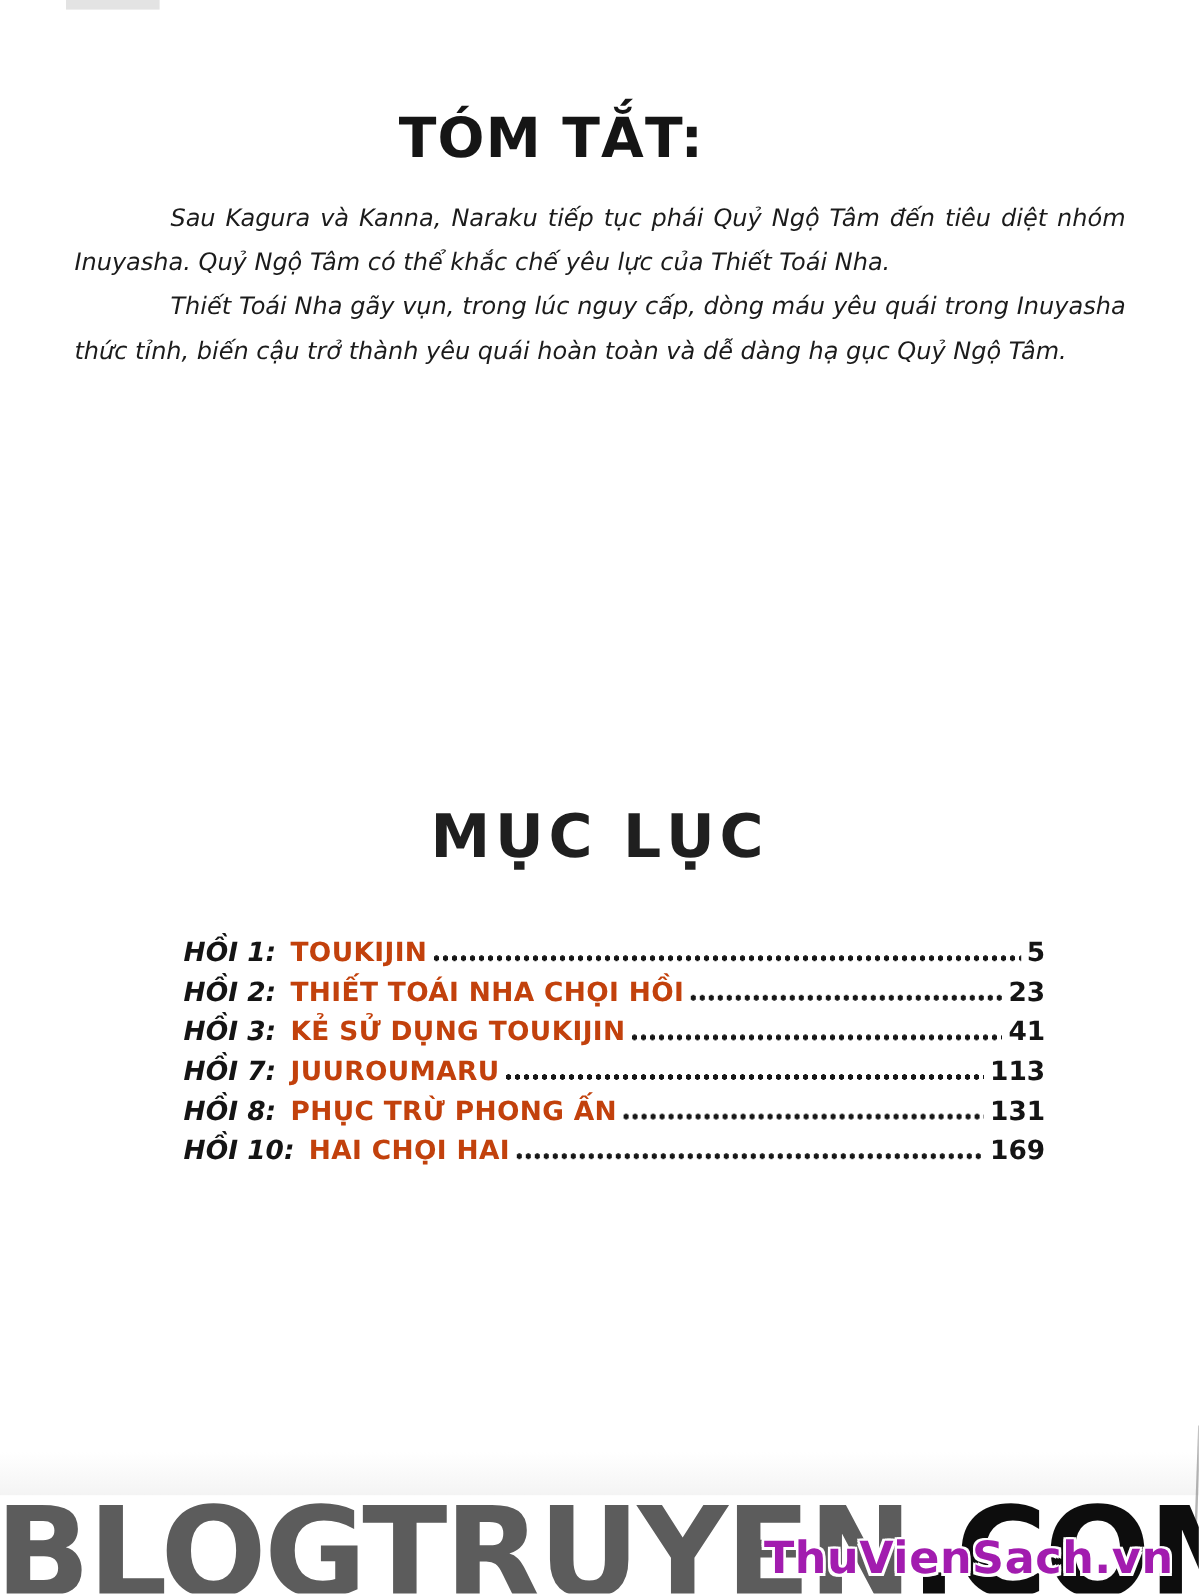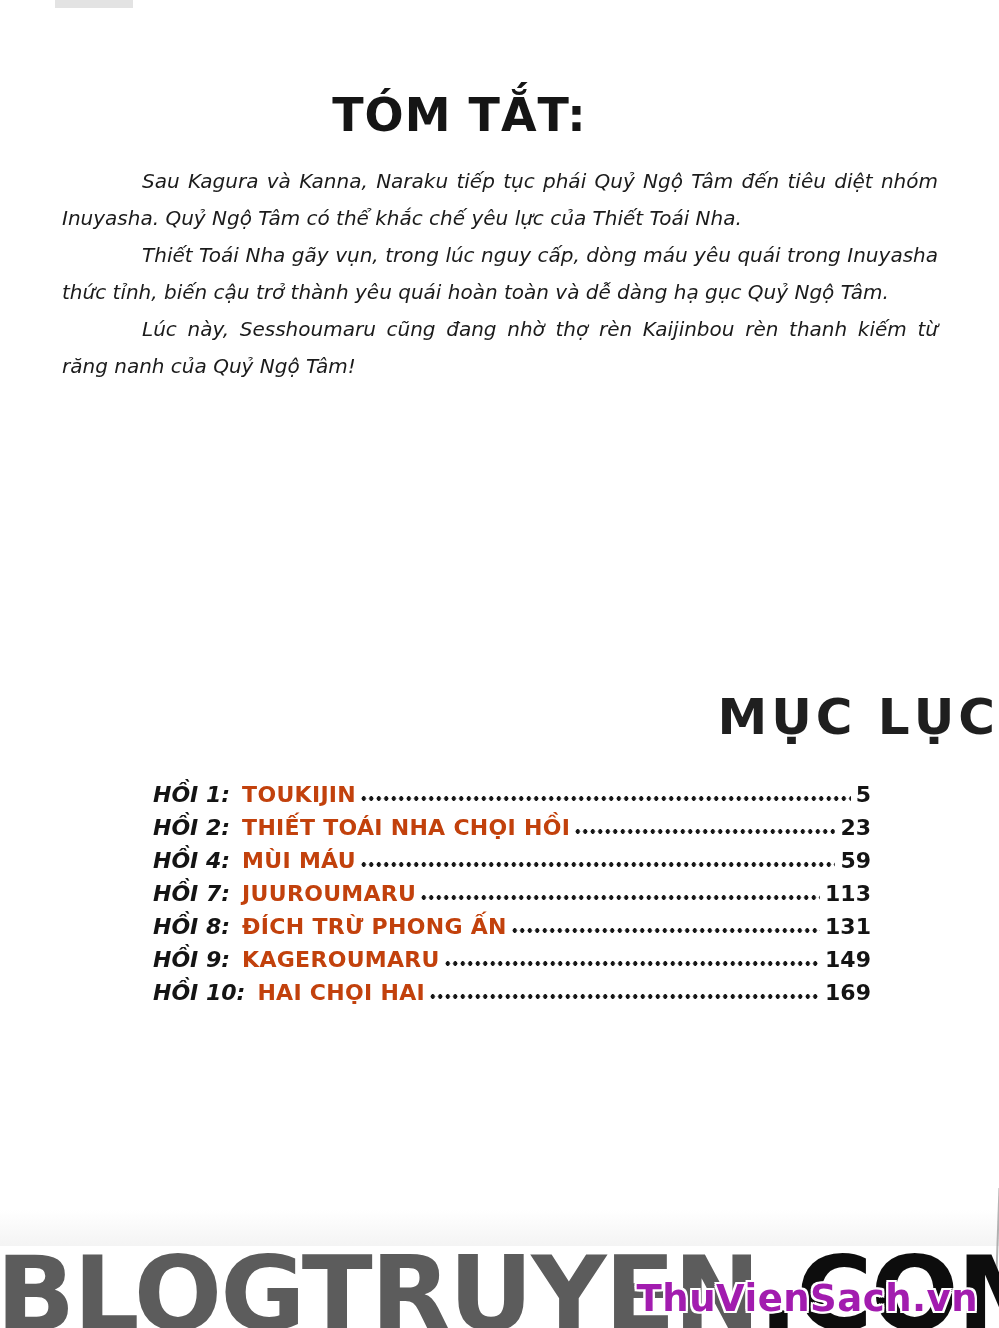--- a/index.html
+++ b/index.html
@@ -102,7 +102,6 @@
 <div class="summary-block">
   <p>Sau Kagura và Kanna, Naraku tiếp tục phái Quỷ Ngộ Tâm đến tiêu diệt nhóm Inuyasha. Quỷ Ngộ Tâm có thể khắc chế yêu lực của Thiết Toái Nha.</p>
   <p>Thiết Toái Nha gãy vụn, trong lúc nguy cấp, dòng máu yêu quái trong Inuyasha thức tỉnh, biến cậu trở thành yêu quái hoàn toàn và dễ dàng hạ gục Quỷ Ngộ Tâm.</p>
-  <p>Lúc này, Sesshoumaru cũng đang nhờ thợ rèn Kaijinbou rèn thanh kiếm từ răng nanh của Quỷ Ngộ Tâm!</p>
 </div>
 
 <div class="toc-title">MỤC LỤC</div>

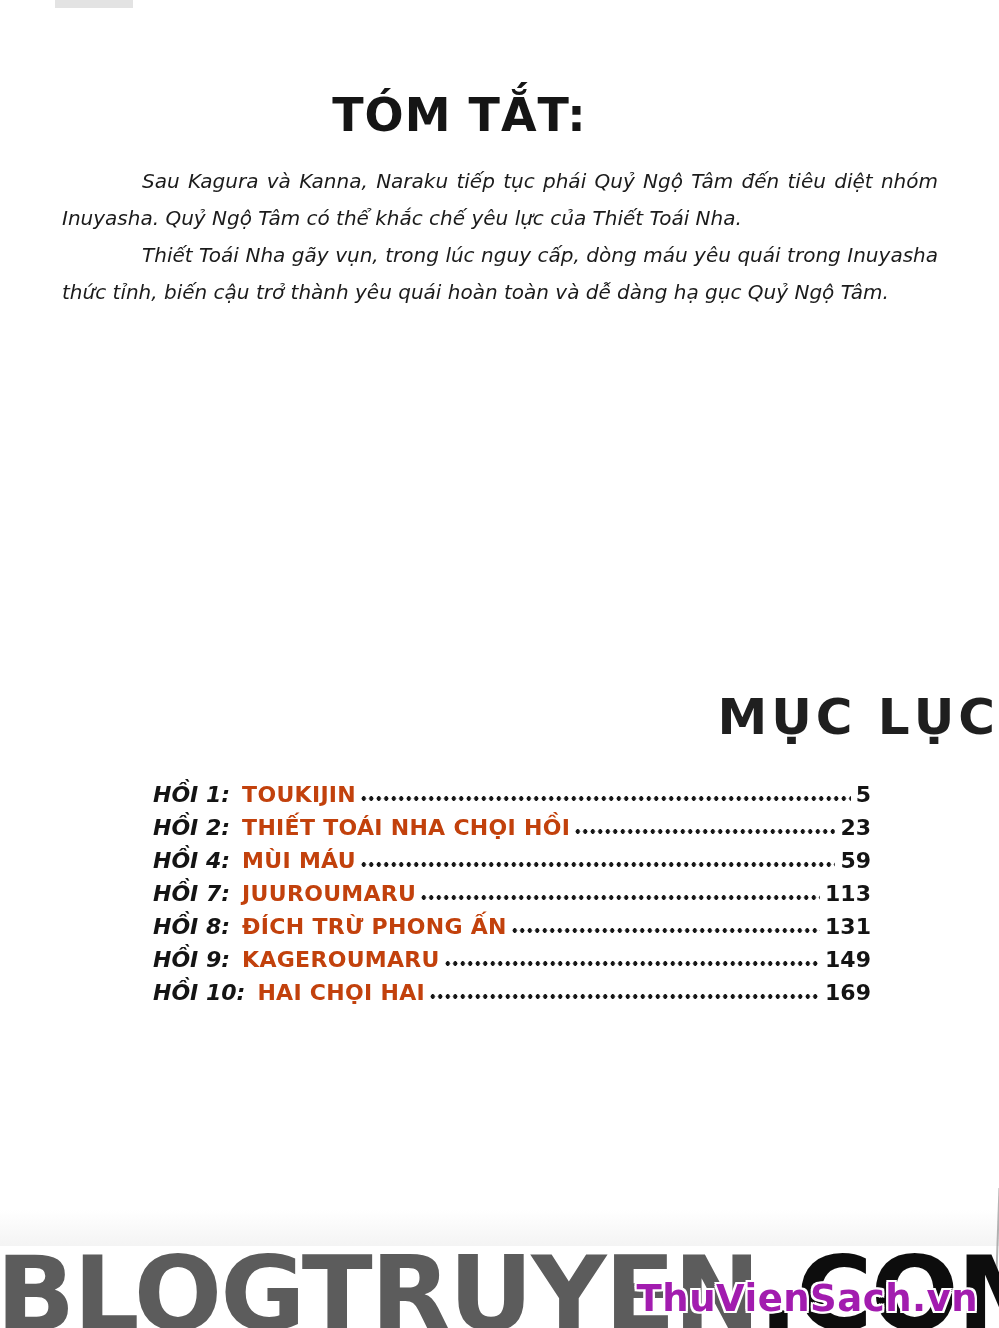--- a/index.html
+++ b/index.html
@@ -42,8 +42,8 @@
   .summary-block p{margin:0;text-indent:80px;}
   
   .toc-title{
-    position:absolute;top:688px;left:0;width:100%;
-    text-align:right;
+    position:absolute;top:668px;left:0;width:100%;
+    text-align:center;
     font-size:50px;font-weight:bold;letter-spacing:4px;
     color:#1f1f1f;
   }

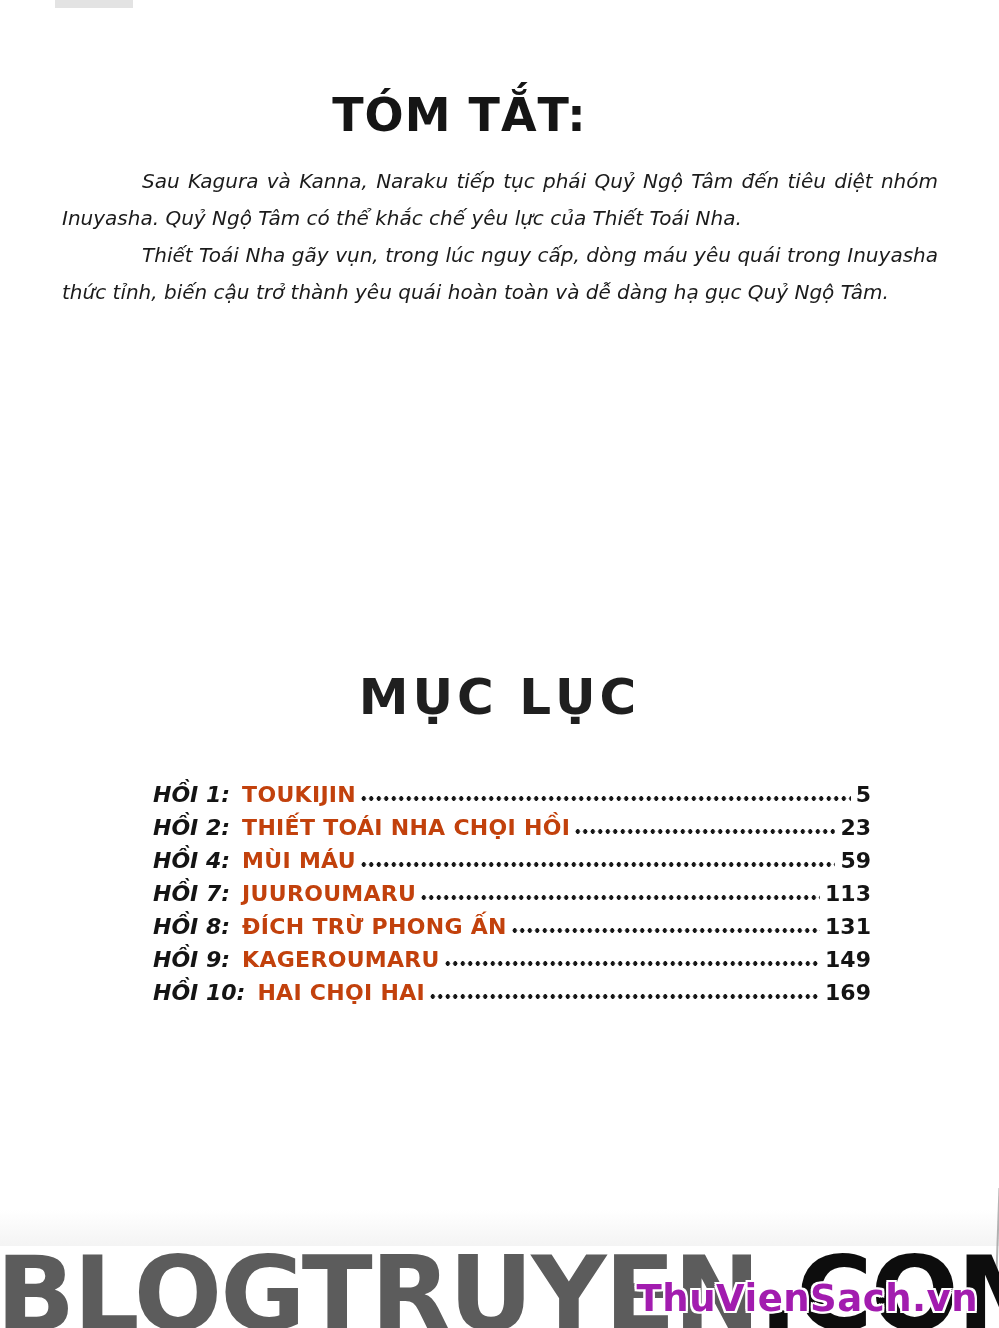--- a/index.html
+++ b/index.html
@@ -120,6 +120,12 @@
     <span class="toc-page">23</span>
   </div>
   <div class="toc-row">
+    <span class="toc-label">HỒI 3:</span>
+    <span class="toc-item-title">KẺ SỬ DỤNG TOUKIJIN</span>
+    <span class="toc-dots"></span>
+    <span class="toc-page">41</span>
+  </div>
+  <div class="toc-row">
     <span class="toc-label">HỒI 4:</span>
     <span class="toc-item-title">MÙI MÁU</span>
     <span class="toc-dots"></span>

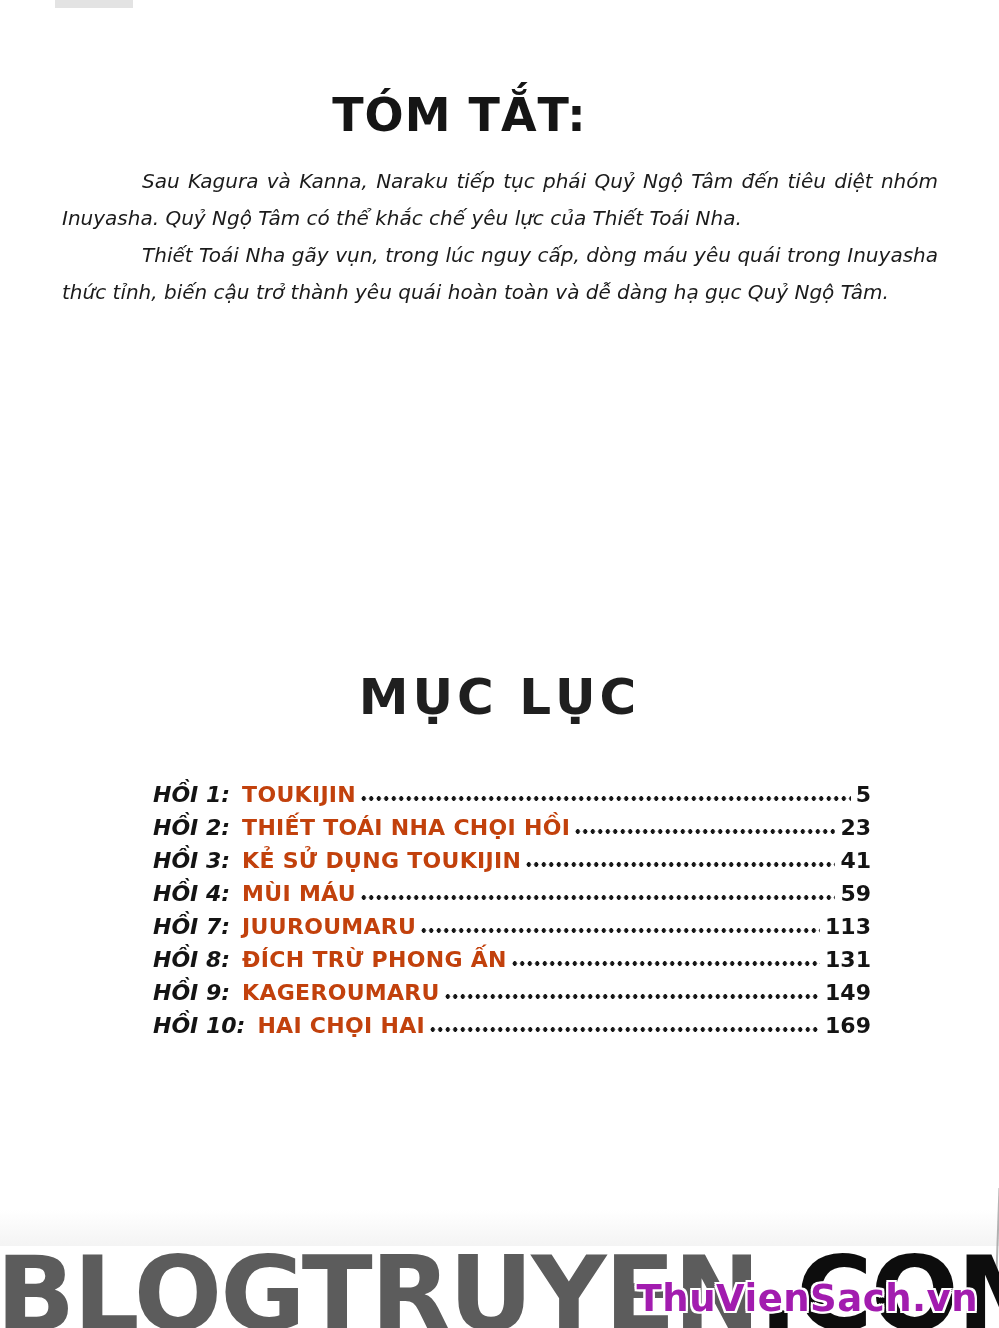--- a/index.html
+++ b/index.html
@@ -126,12 +126,6 @@
     <span class="toc-page">41</span>
   </div>
   <div class="toc-row">
-    <span class="toc-label">HỒI 4:</span>
-    <span class="toc-item-title">MÙI MÁU</span>
-    <span class="toc-dots"></span>
-    <span class="toc-page">59</span>
-  </div>
-  <div class="toc-row">
     <span class="toc-label">HỒI 7:</span>
     <span class="toc-item-title">JUUROUMARU</span>
     <span class="toc-dots"></span>

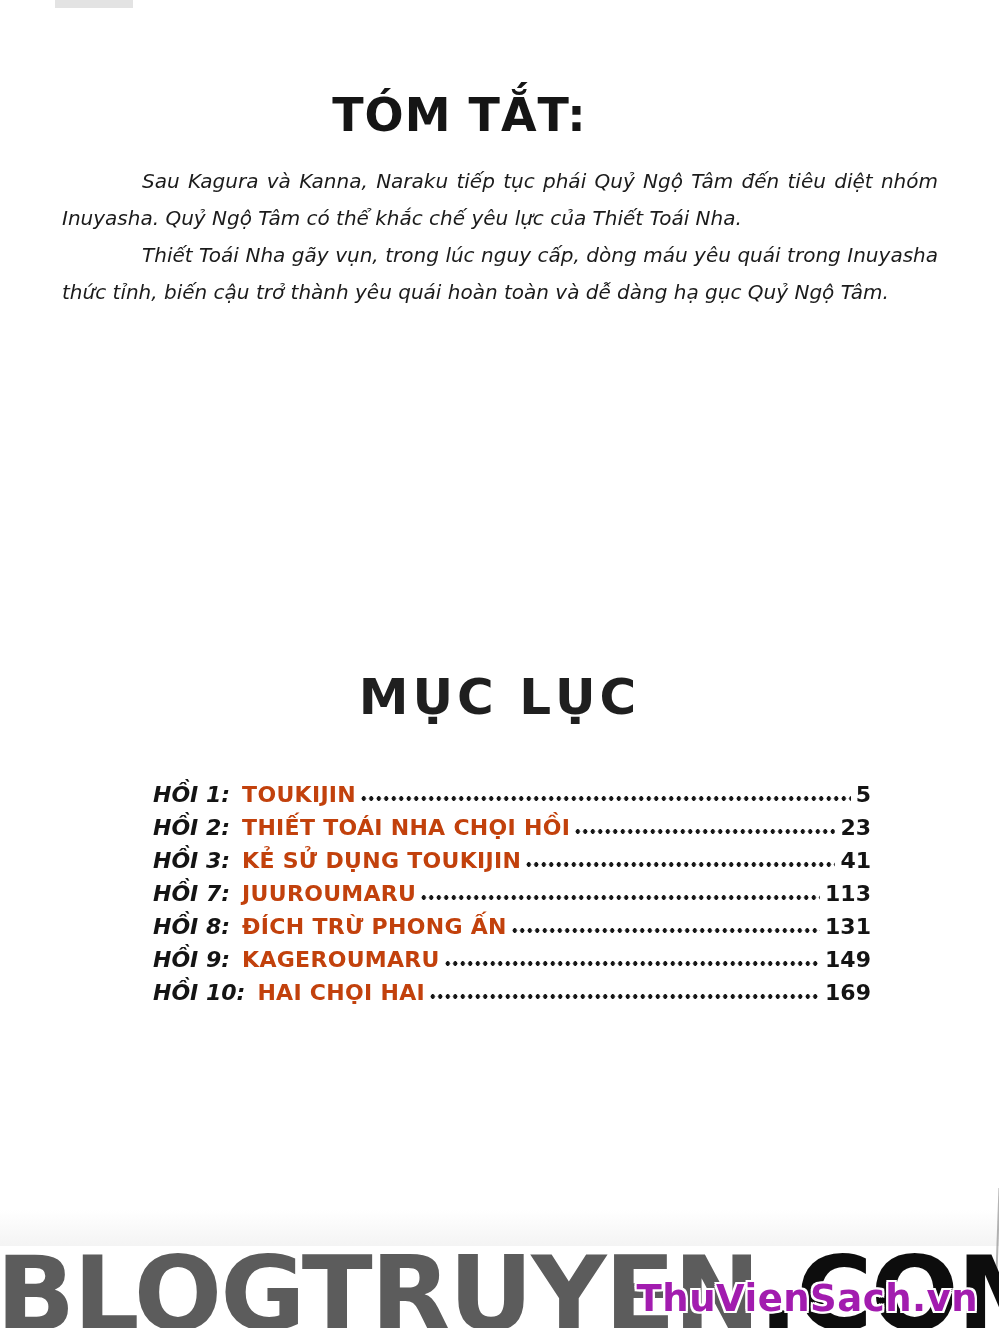--- a/index.html
+++ b/index.html
@@ -133,7 +133,7 @@
   </div>
   <div class="toc-row">
     <span class="toc-label">HỒI 8:</span>
-    <span class="toc-item-title">ĐÍCH TRỪ PHONG ẤN</span>
+    <span class="toc-item-title">PHỤC TRỪ PHONG ẤN</span>
     <span class="toc-dots"></span>
     <span class="toc-page">131</span>
   </div>

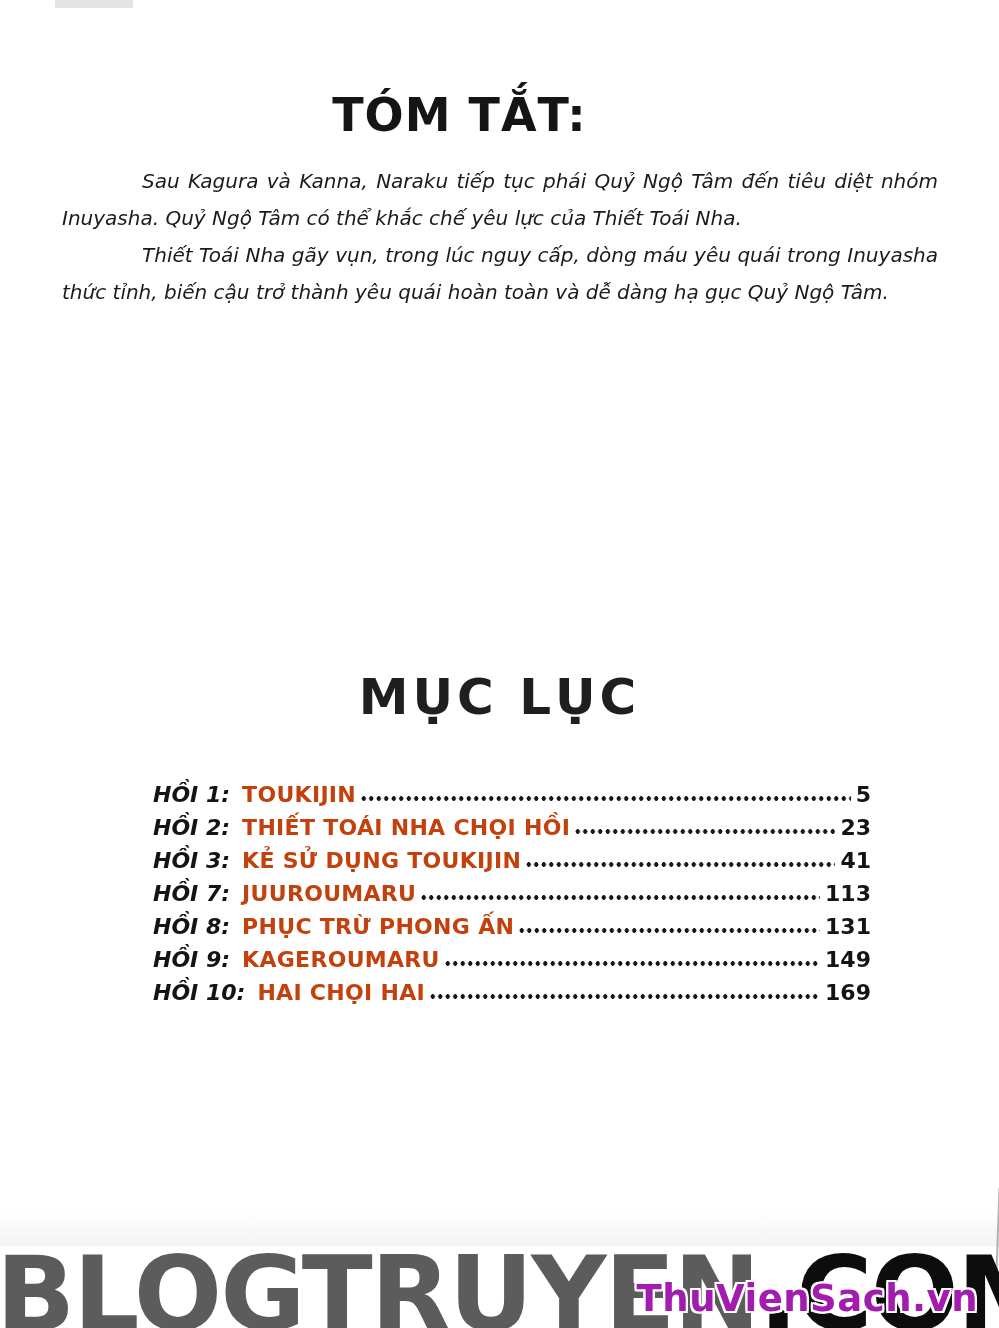--- a/index.html
+++ b/index.html
@@ -138,12 +138,6 @@
     <span class="toc-page">131</span>
   </div>
   <div class="toc-row">
-    <span class="toc-label">HỒI 9:</span>
-    <span class="toc-item-title">KAGEROUMARU</span>
-    <span class="toc-dots"></span>
-    <span class="toc-page">149</span>
-  </div>
-  <div class="toc-row">
     <span class="toc-label">HỒI 10:</span>
     <span class="toc-item-title">HAI CHỌI HAI</span>
     <span class="toc-dots"></span>

